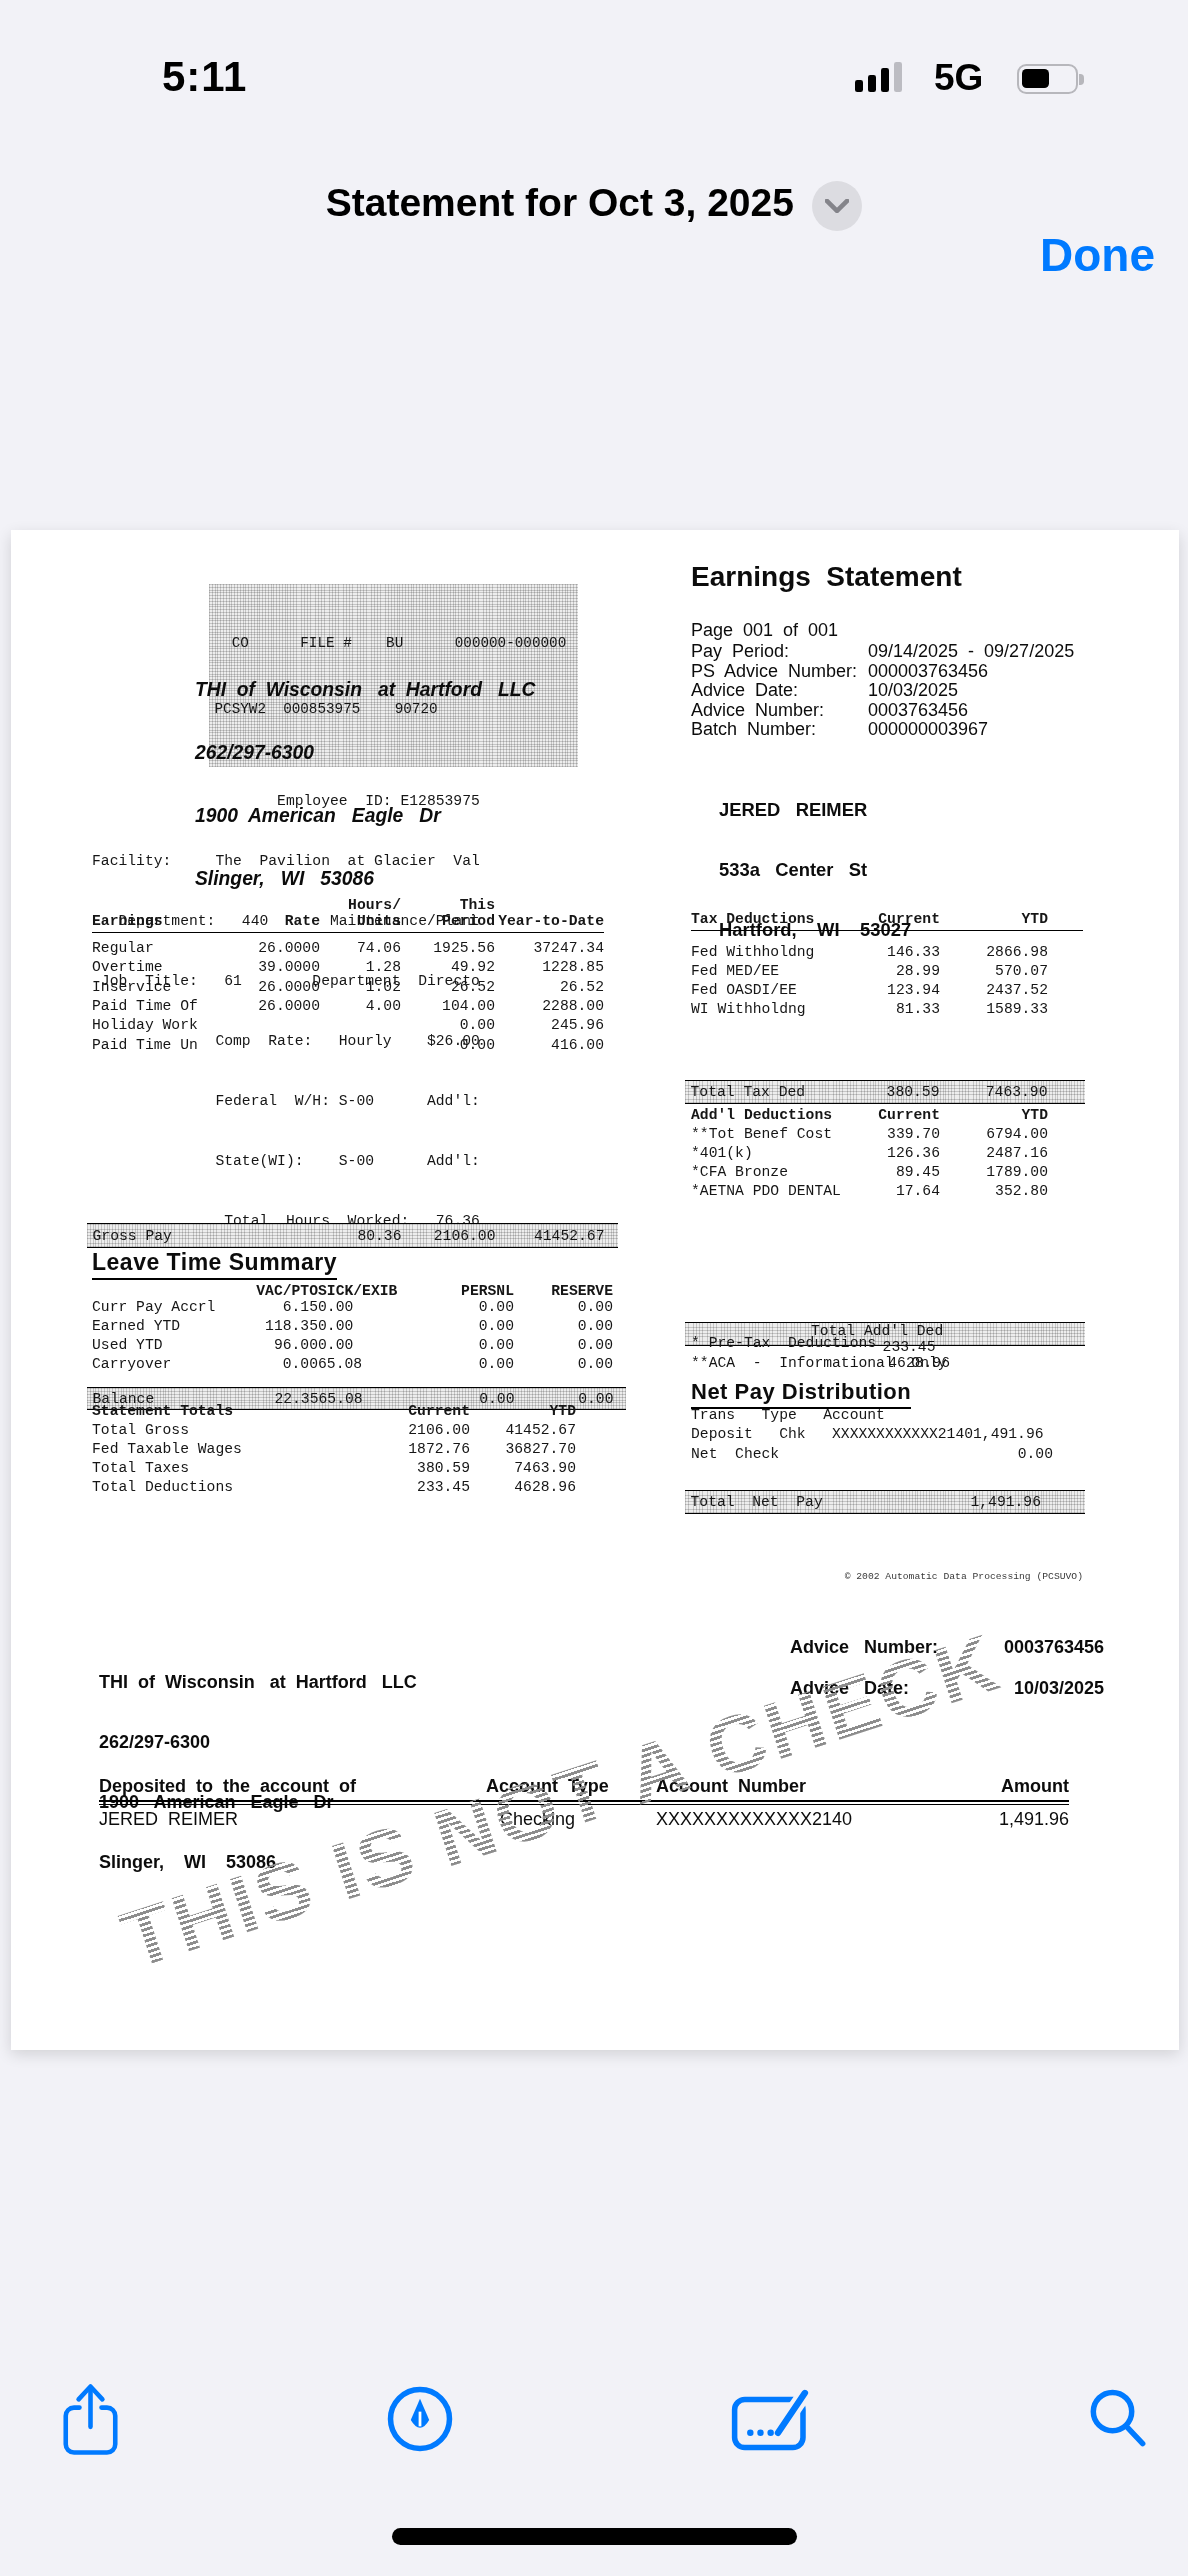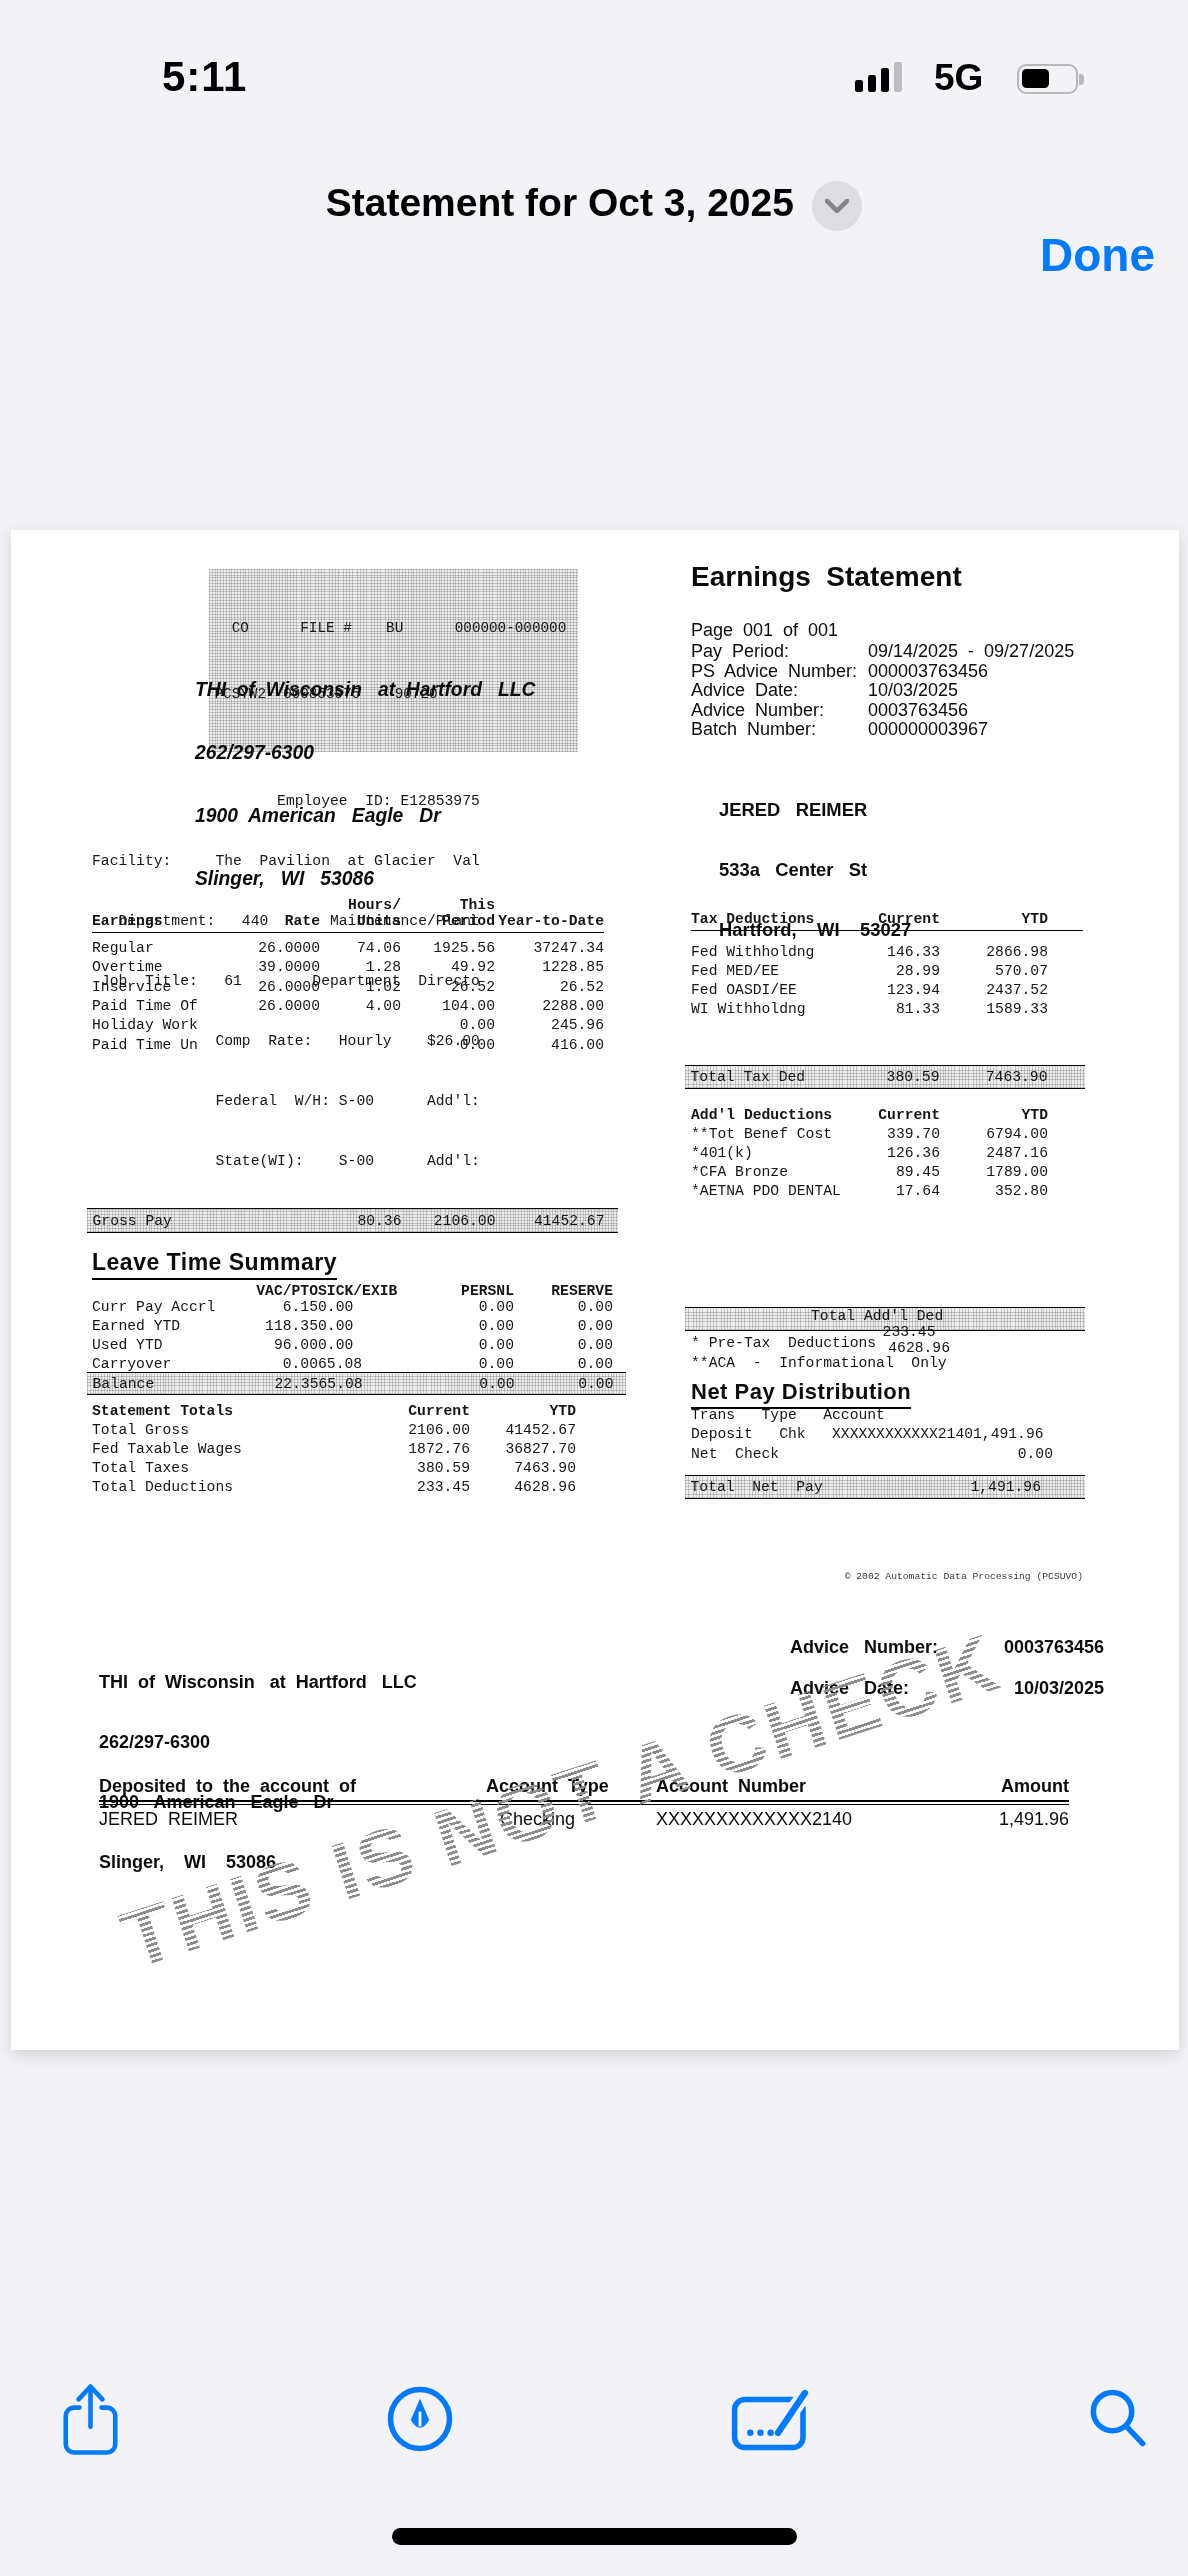--- a/index.html
+++ b/index.html
@@ -32,7 +32,7 @@
   .sans { font-family:"Liberation Sans",sans-serif; }
   .shadebg { background-color:#ededed;
     background-image:repeating-linear-gradient(0deg,rgba(0,0,0,.17) 0 0.9px,transparent 0.9px 2.8px),
-                     repeating-linear-gradient(90deg,rgba(0,0,0,.17) 0 0.9px,transparent 0.9px 2.8px); }
+                     repeating-linear-gradient(90deg,rgba(0,0,0,.17) 0 0.9px,transparent 0.9px 2.8px);margin-top:15px; }
   .shadebar { border-top:1.8px solid #000; border-bottom:1.8px solid #000; display:flex; align-items:center; }
   .secTitle { font-size:23px; font-weight:700; border-bottom:2.8px solid #000; padding-bottom:1.8px; display:inline-block; letter-spacing:0.5px; }
 

